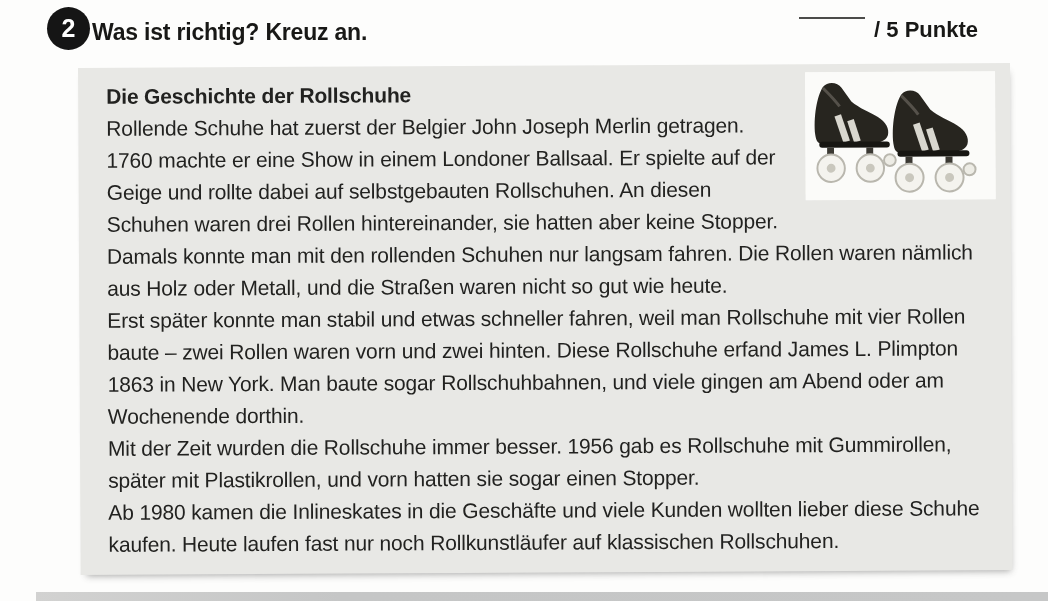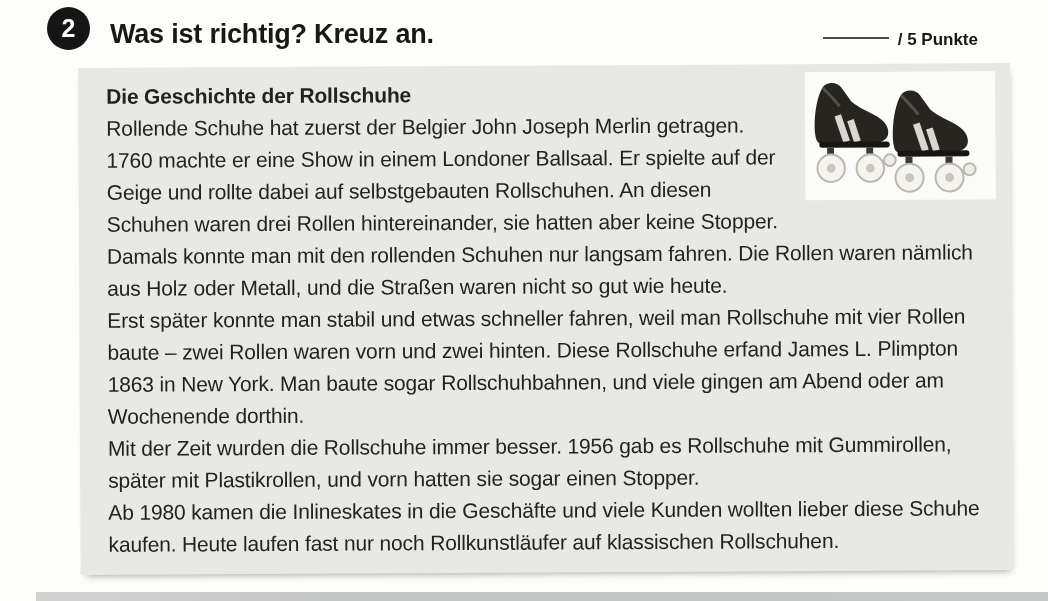--- a/index.html
+++ b/index.html
@@ -21,8 +21,8 @@
     font-size: 25px; font-weight: 700;
   }
   .title {
-    position: absolute; left: 110px; top: 19px;
-    font-size: 27px; font-weight: 700; letter-spacing: -0.2px;
+    position: absolute; left: 92px; top: 19px;
+    font-size: 23px; font-weight: 700; letter-spacing: -0.2px;
     color: #181816;
   }
   .points {

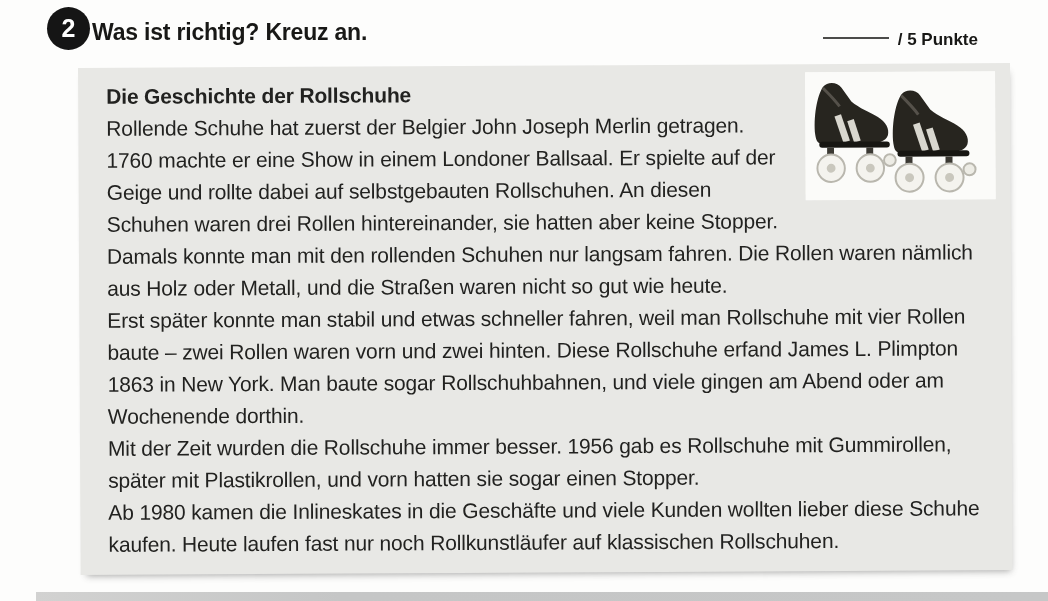--- a/index.html
+++ b/index.html
@@ -27,8 +27,8 @@
   }
   .points {
     position: absolute; top: 17px; right: 70px;
-    display: flex; align-items: center; gap: 9px;
-    font-size: 17px; font-weight: 700; color: #181816; margin-top: 13px;
+    display: flex; align-items: flex-start; gap: 9px;
+    font-size: 22px; font-weight: 700; color: #181816;
   }
   .blank-line {
     display: inline-block; width: 66px; height: 2px;

